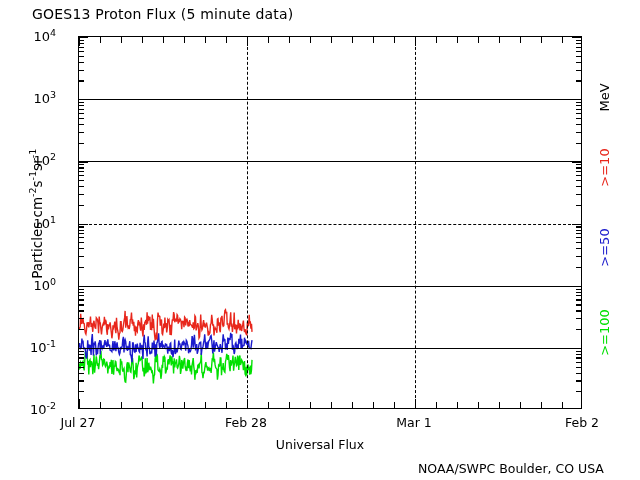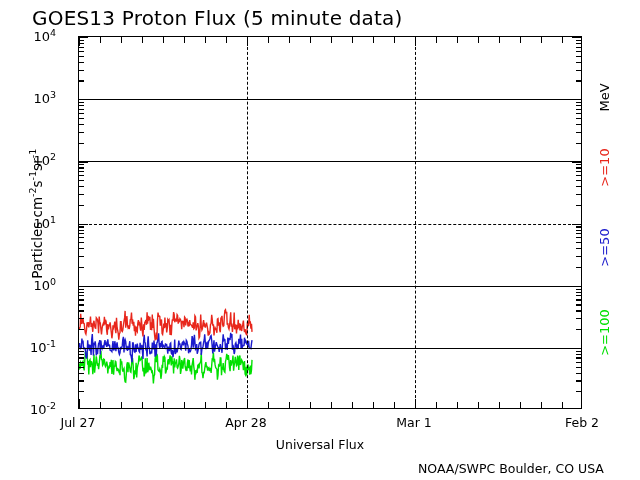--- a/index.html
+++ b/index.html
@@ -9,7 +9,7 @@
 
   .txt{position:absolute;white-space:pre;font-family:"DejaVu Sans",sans-serif;}
 
-  #title{left:32px;top:6px;font-size:20px;letter-spacing:.2px;}
+  #title{left:32px;top:6px;font-size:14px;letter-spacing:.2px;}
   #begin{left:413px;top:10px;font-size:12.5px;letter-spacing:.1px;}
 
   #ylabel{

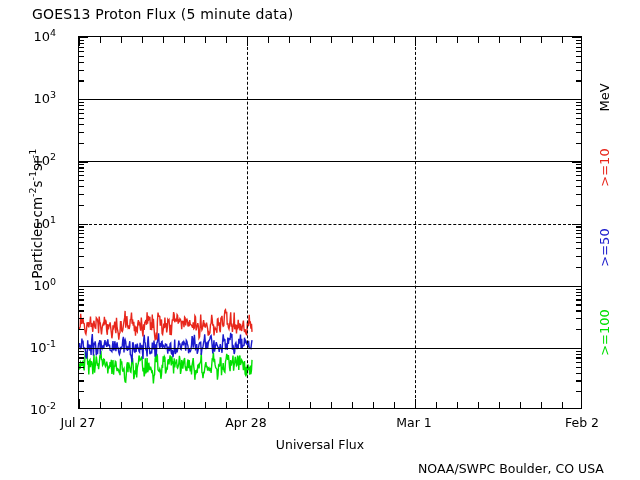--- a/index.html
+++ b/index.html
@@ -252,7 +252,7 @@
     </div>
 <div id="xtlabels">
       <div class="xtlabel" style="left: 38px; width: 80px;">Jul 27</div>
-      <div class="xtlabel" style="left: 206px; width: 80px;">Apr 28</div>
+      <div class="xtlabel" style="left: 206px; width: 80px;">Feb 28</div>
       <div class="xtlabel" style="left: 374px; width: 80px;">Mar 1</div>
       <div class="xtlabel" style="left: 542px; width: 80px;">Feb 2</div>
     </div>

